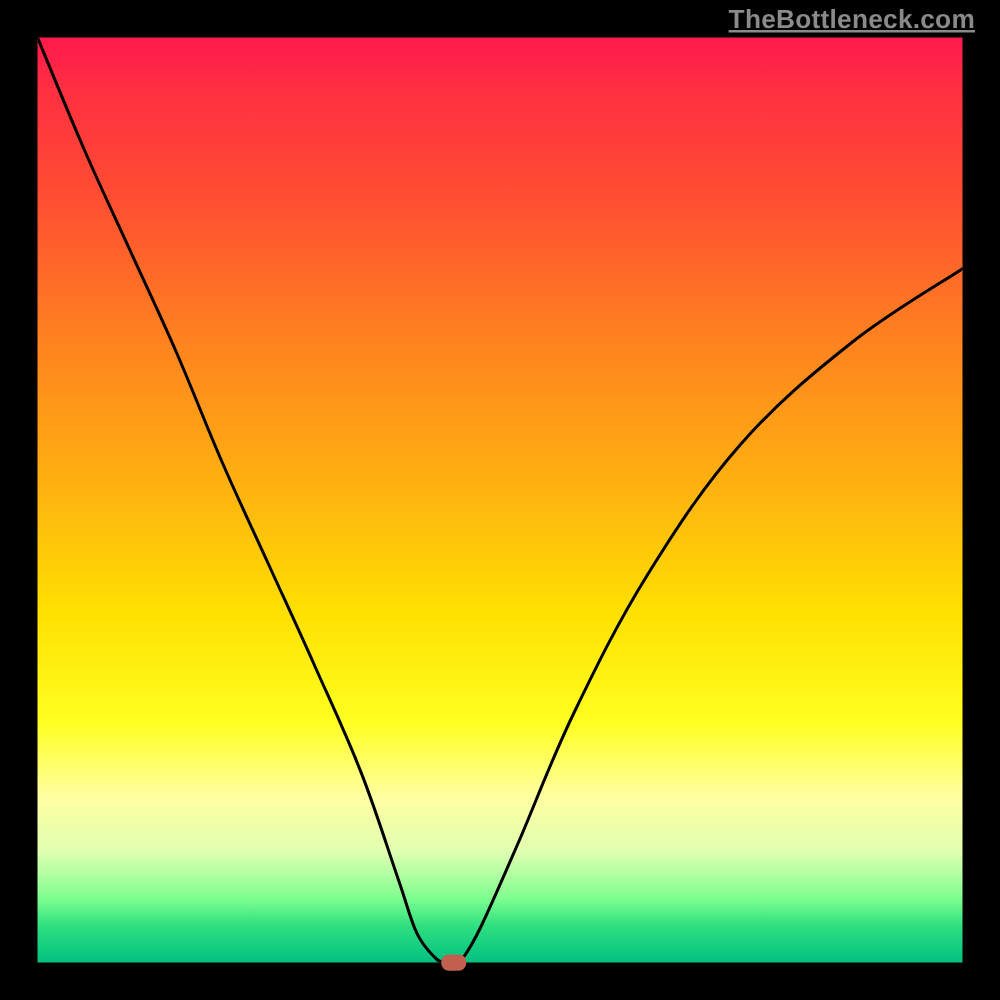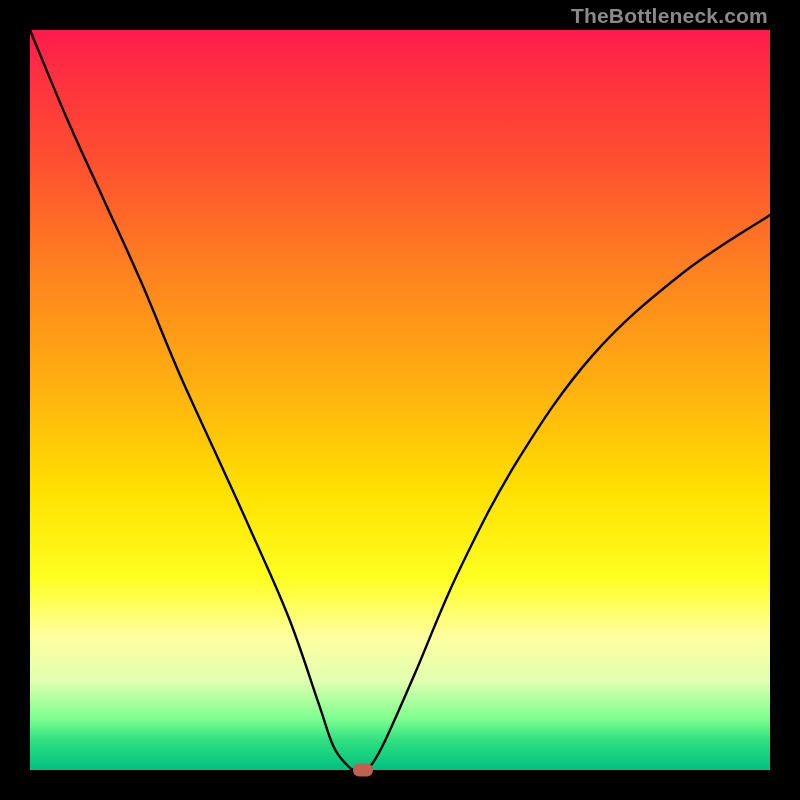--- a/index.html
+++ b/index.html
@@ -33,12 +33,13 @@
   .watermark {
     position: absolute;
     top: 4px;
-    right: 32px;
+    right: 20px;
     font-family: Arial, Helvetica, sans-serif;
     font-size: 21px;
     font-weight: bold;
     color: #8a8a8a;
     letter-spacing: 0.2px;
+    text-decoration: underline;
   }
   svg.curve {
     position: absolute;

